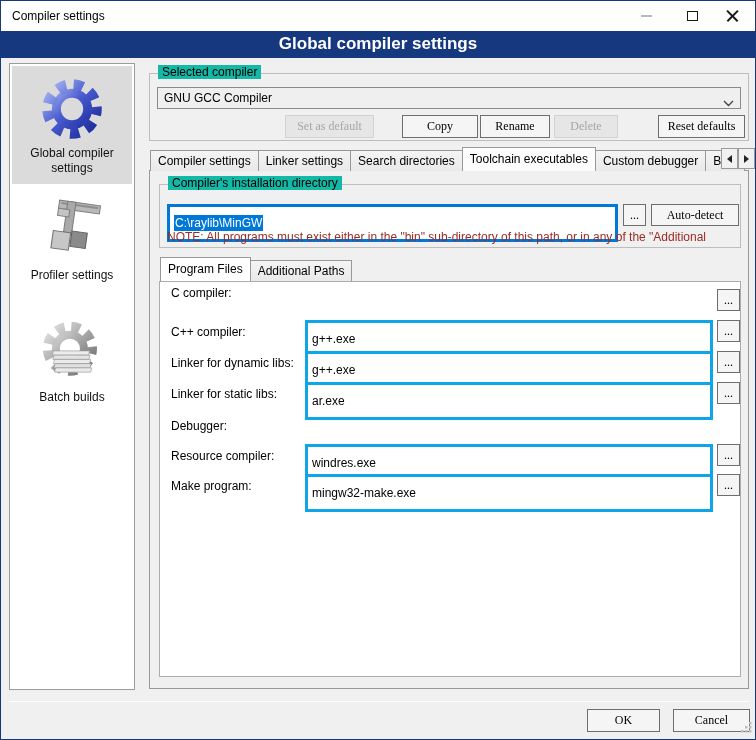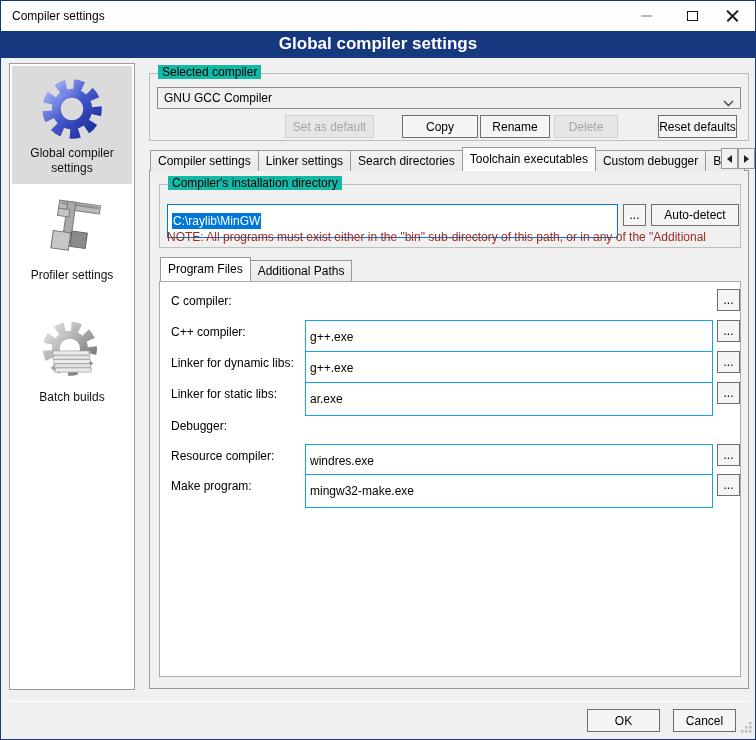--- a/index.html
+++ b/index.html
@@ -39,7 +39,7 @@
   .combo{position:absolute;height:22px;background:#efefef;border:1px solid #8a8a8a;display:flex;align-items:center;padding:0 22px 0 6px;}
   .combo .chev{position:absolute;right:6px;top:8px;}
   .btn{position:absolute;height:23px;background:#f5f5f5;border:1px solid #6e6e6e;
-       display:flex;align-items:center;justify-content:center;font-size:12px;color:#000;}
+       display:flex;align-items:center;justify-content:center;font-size:12px;color:#000;font-family:Liberation Serif, serif;}
   .btn.disabled{background:#e6e6e6;border-color:#d2d2d2;color:#a6a6a6;}
   .textbox{position:absolute;height:22px;background:#ffffff;border:1px solid #0ea5e9;
        display:flex;align-items:center;padding:16px 4px;overflow:hidden;white-space:nowrap;}

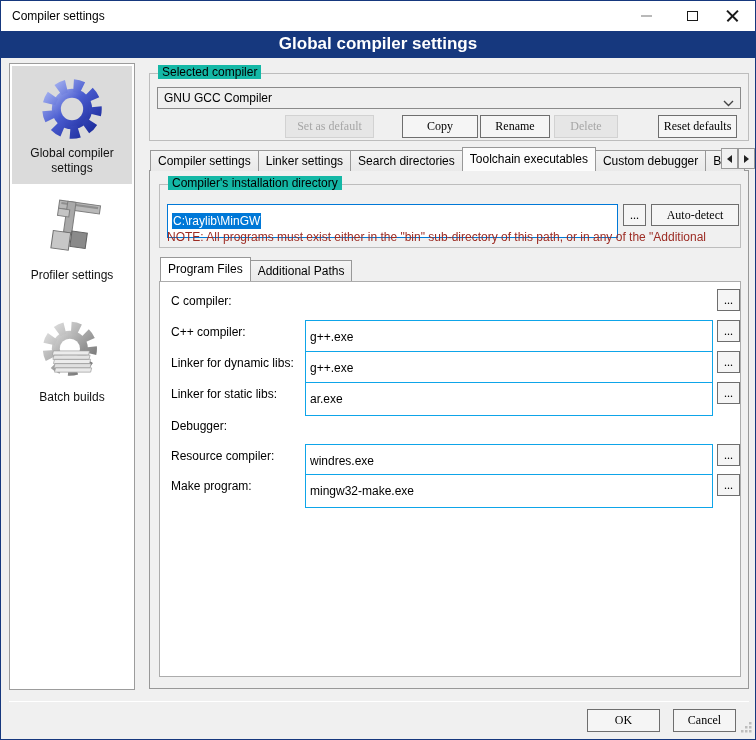--- a/index.html
+++ b/index.html
@@ -174,7 +174,7 @@
   <div class="btn disabled" style="left:553px;top:114px;width:64px;">
       <span>Delete</span>
     </div>
-  <div class="btn" style="left:657px;top:114px;width:79px;">
+  <div class="btn" style="left:657px;top:114px;width:87px;">
       <span>Reset defaults</span>
     </div>
 

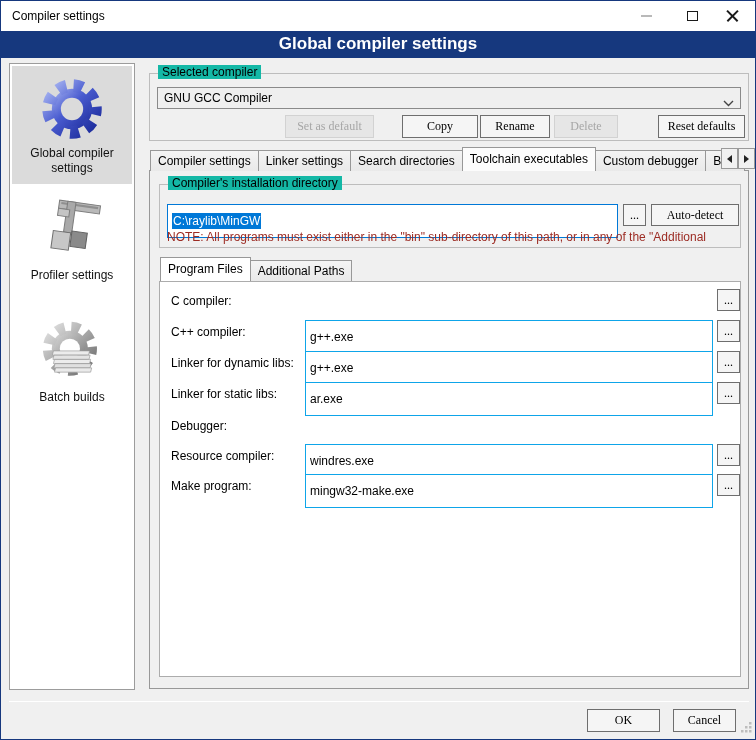--- a/index.html
+++ b/index.html
@@ -41,7 +41,7 @@
   .btn{position:absolute;height:23px;background:#f5f5f5;border:1px solid #6e6e6e;
        display:flex;align-items:center;justify-content:center;font-size:12px;color:#000;font-family:Liberation Serif, serif;}
   .btn.disabled{background:#e6e6e6;border-color:#d2d2d2;color:#a6a6a6;}
-  .textbox{position:absolute;height:22px;background:#ffffff;border:1px solid #0ea5e9;
+  .textbox{position:absolute;height:22px;background:#ffffff;border:3px solid #0ea5e9;
        display:flex;align-items:center;padding:16px 4px;overflow:hidden;white-space:nowrap;}
   .textbox.focused{border-color:#0078d7;}
   .textbox .sel{background:#0078d7;color:#ffffff;padding:1px 1px;}

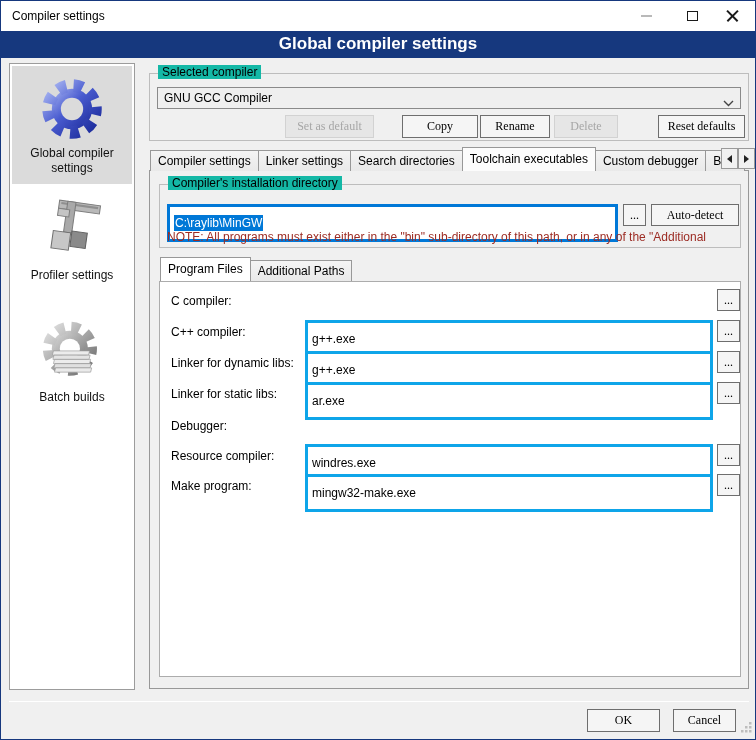--- a/index.html
+++ b/index.html
@@ -216,7 +216,7 @@
 
   <div class="inner-page"></div>
 
-  <div class="field-label" style="top:293px;z-index:4;">C compiler:</div>
+  <div class="field-label" style="top:285px;z-index:4;">C compiler:</div>
   <div class="btn field-browse" style="top:288px;height:22px;z-index:4;">
       <span>...</span>
     </div>

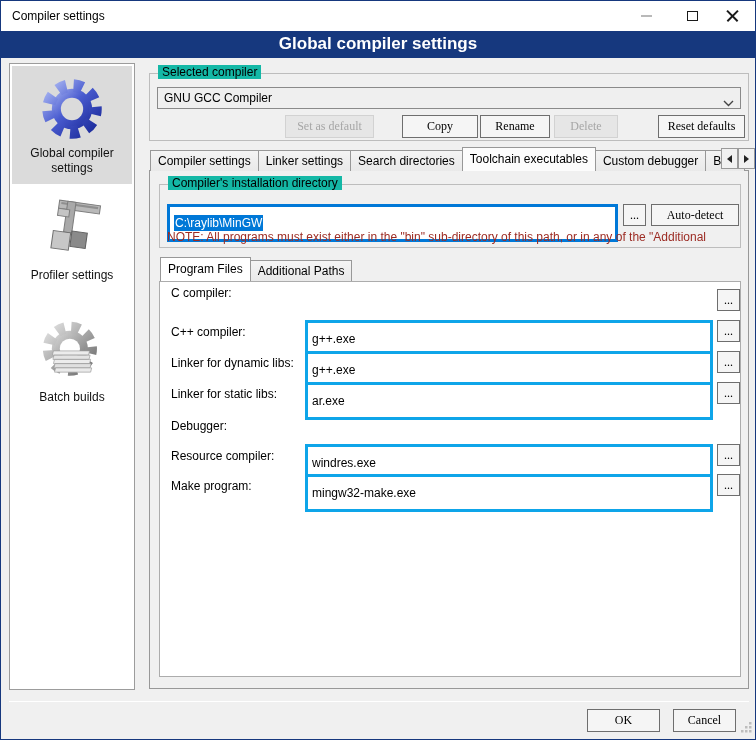--- a/index.html
+++ b/index.html
@@ -267,7 +267,7 @@
   <div class="btn" style="left:586px;top:708px;width:73px;">
       <span>OK</span>
     </div>
-  <div class="btn" style="left:672px;top:708px;width:63px;">
+  <div class="btn" style="left:672px;top:708px;width:77px;">
       <span>Cancel</span>
     </div>
   <div class="grip">

